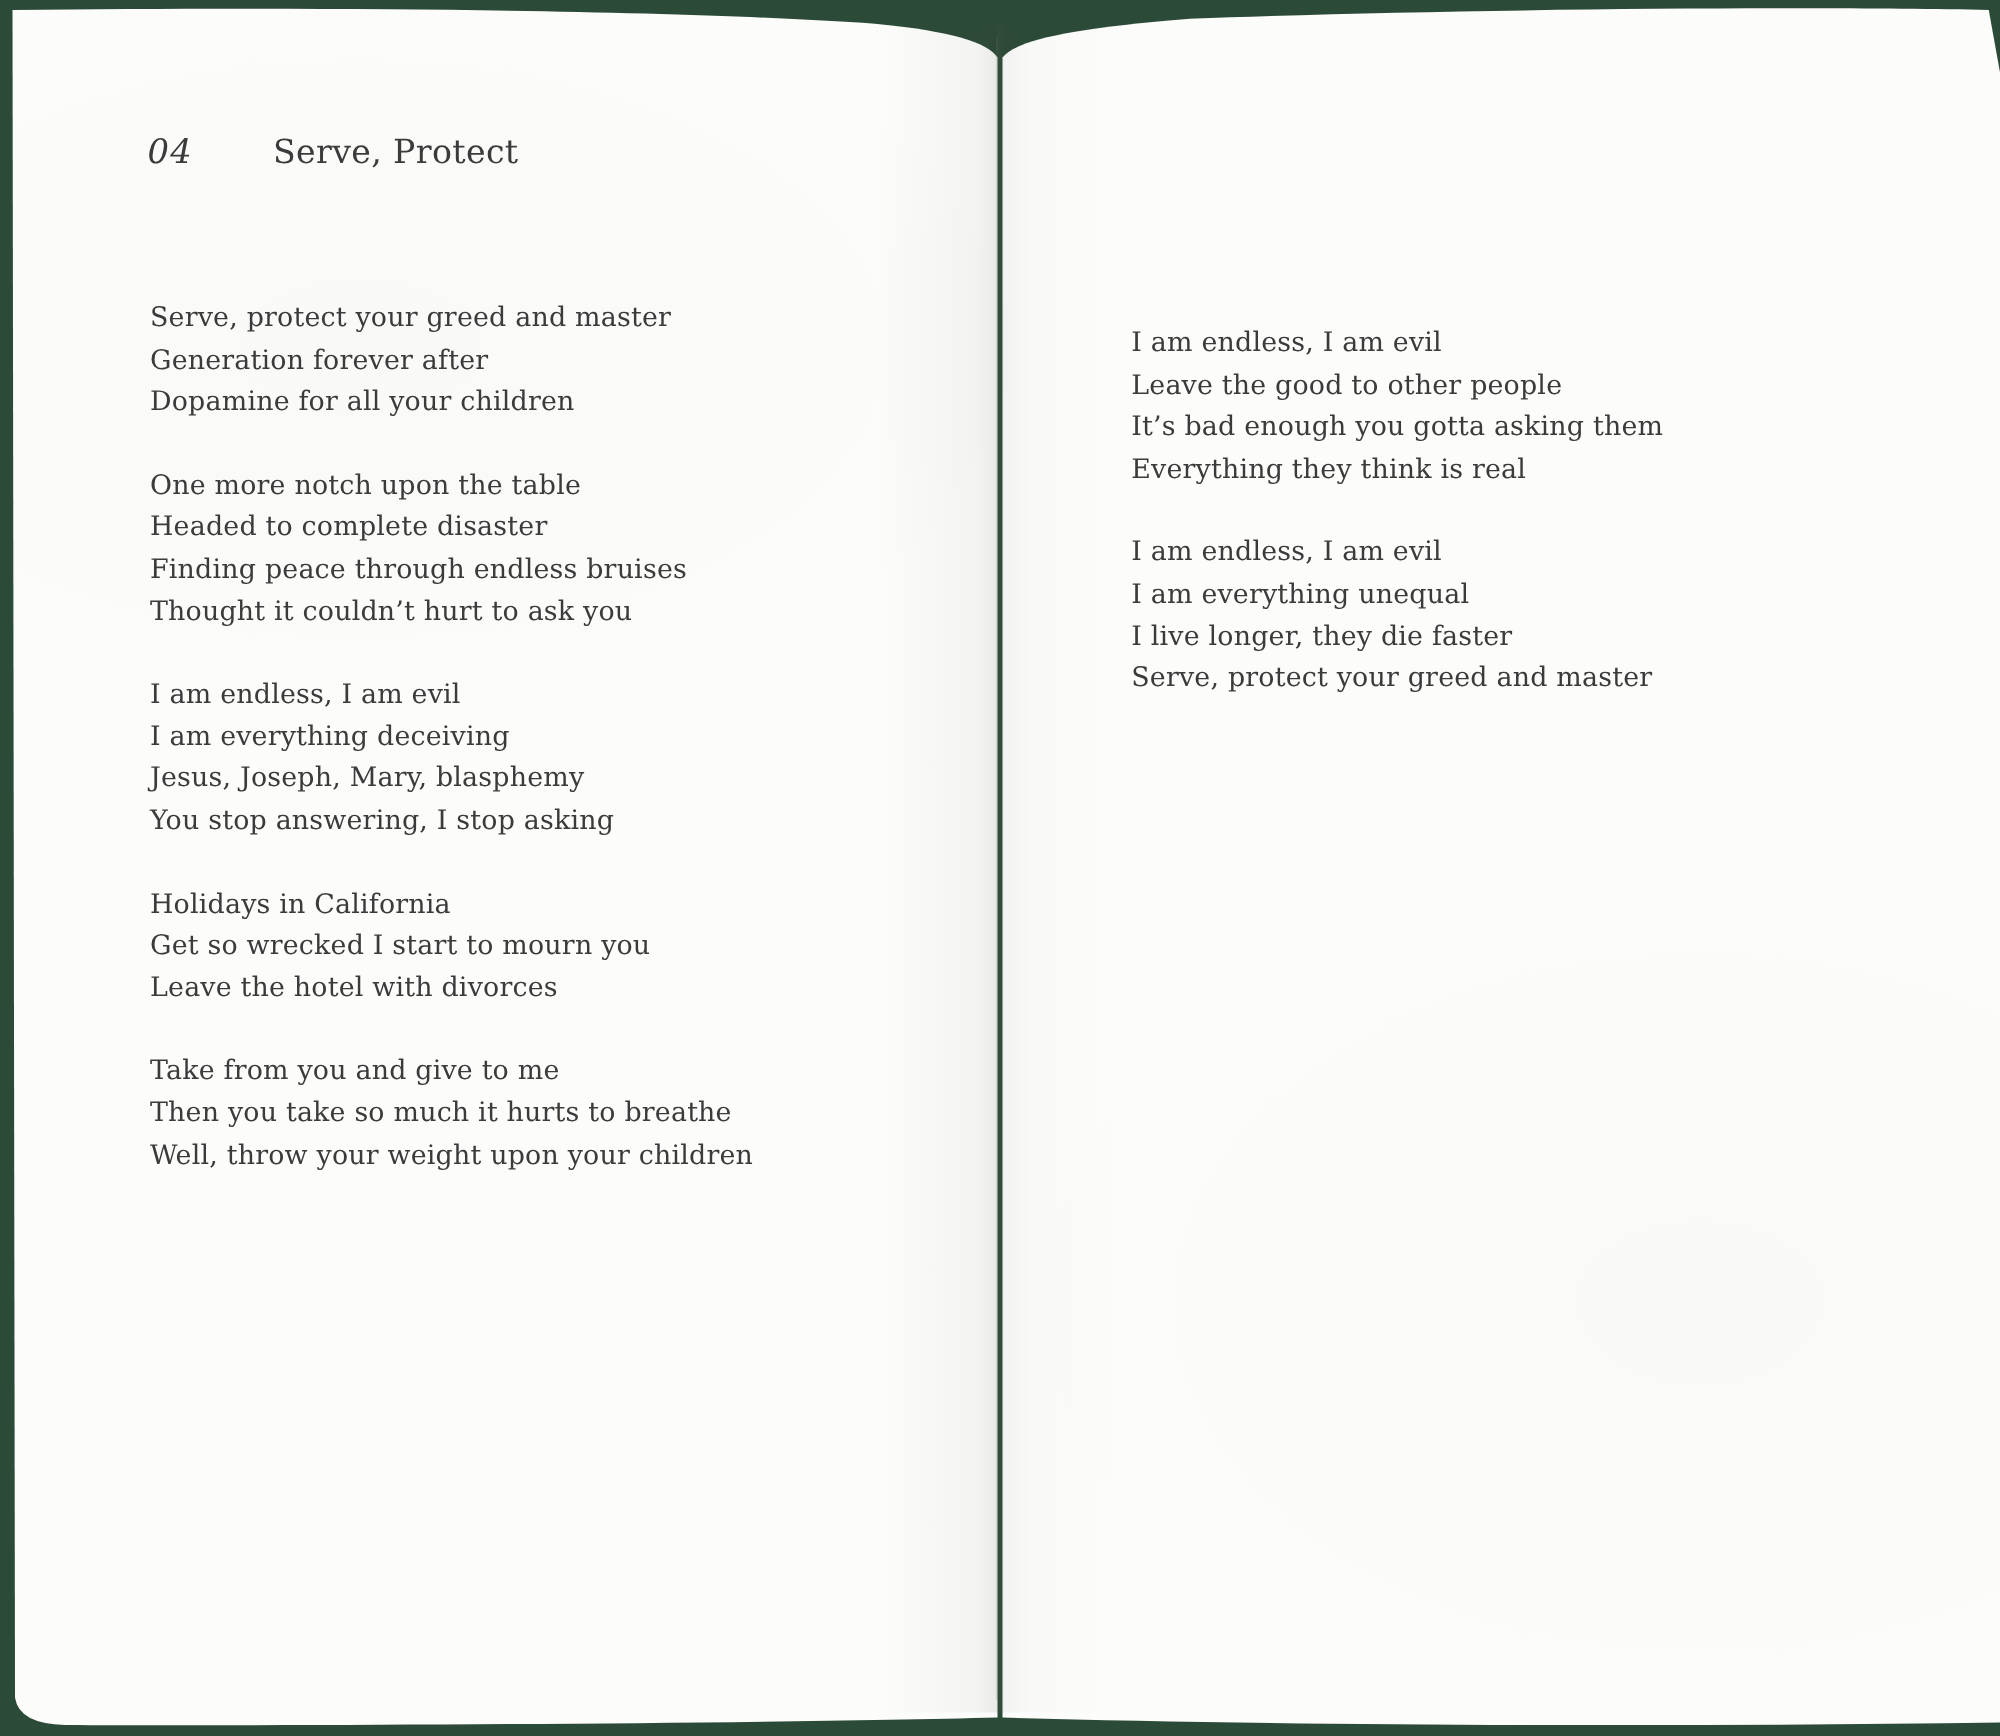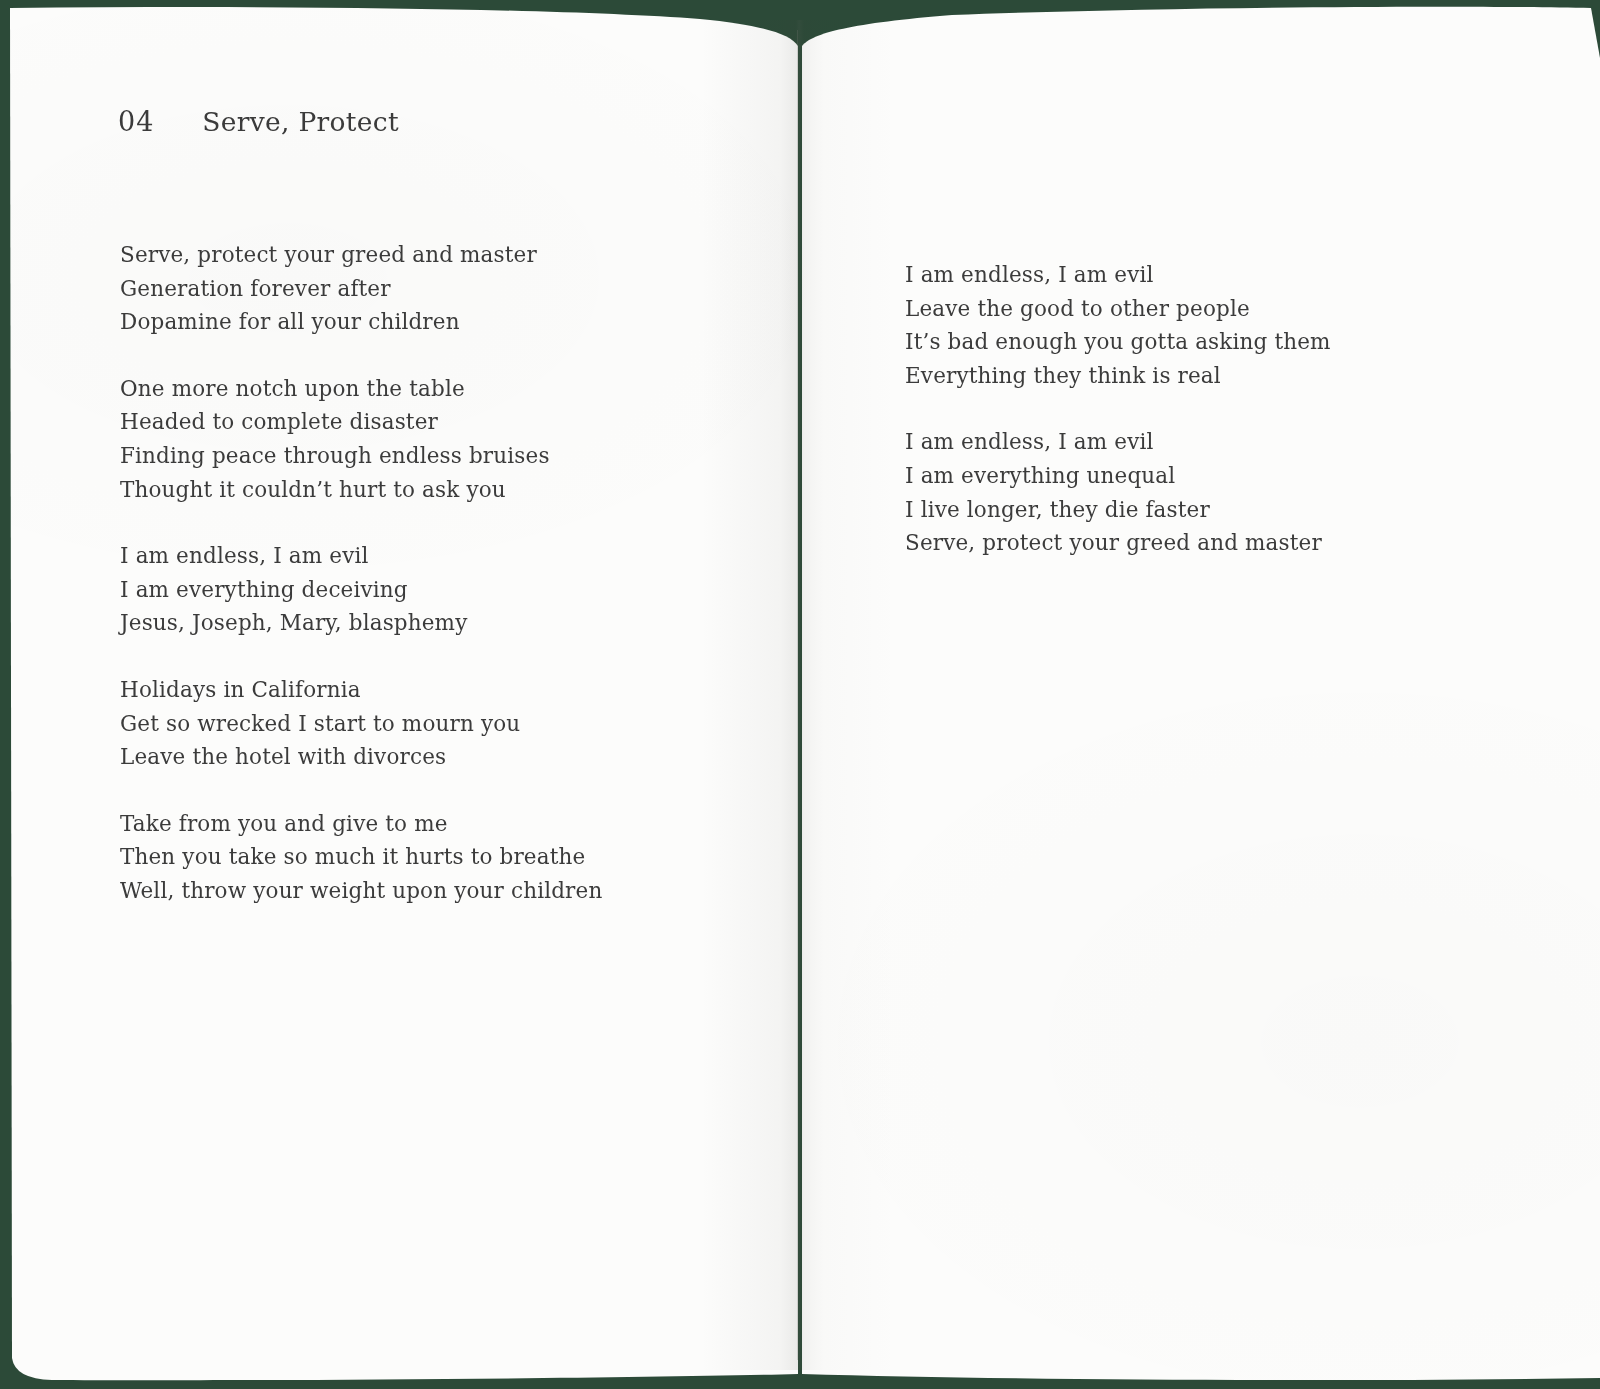--- a/index.html
+++ b/index.html
@@ -48,6 +48,7 @@
     display: flex; align-items: baseline;
   }
   .chapter-number {
+    font-style: italic;
     font-size: 27px;
     letter-spacing: 1px;
     color: var(--color-text, #3b3b3b);

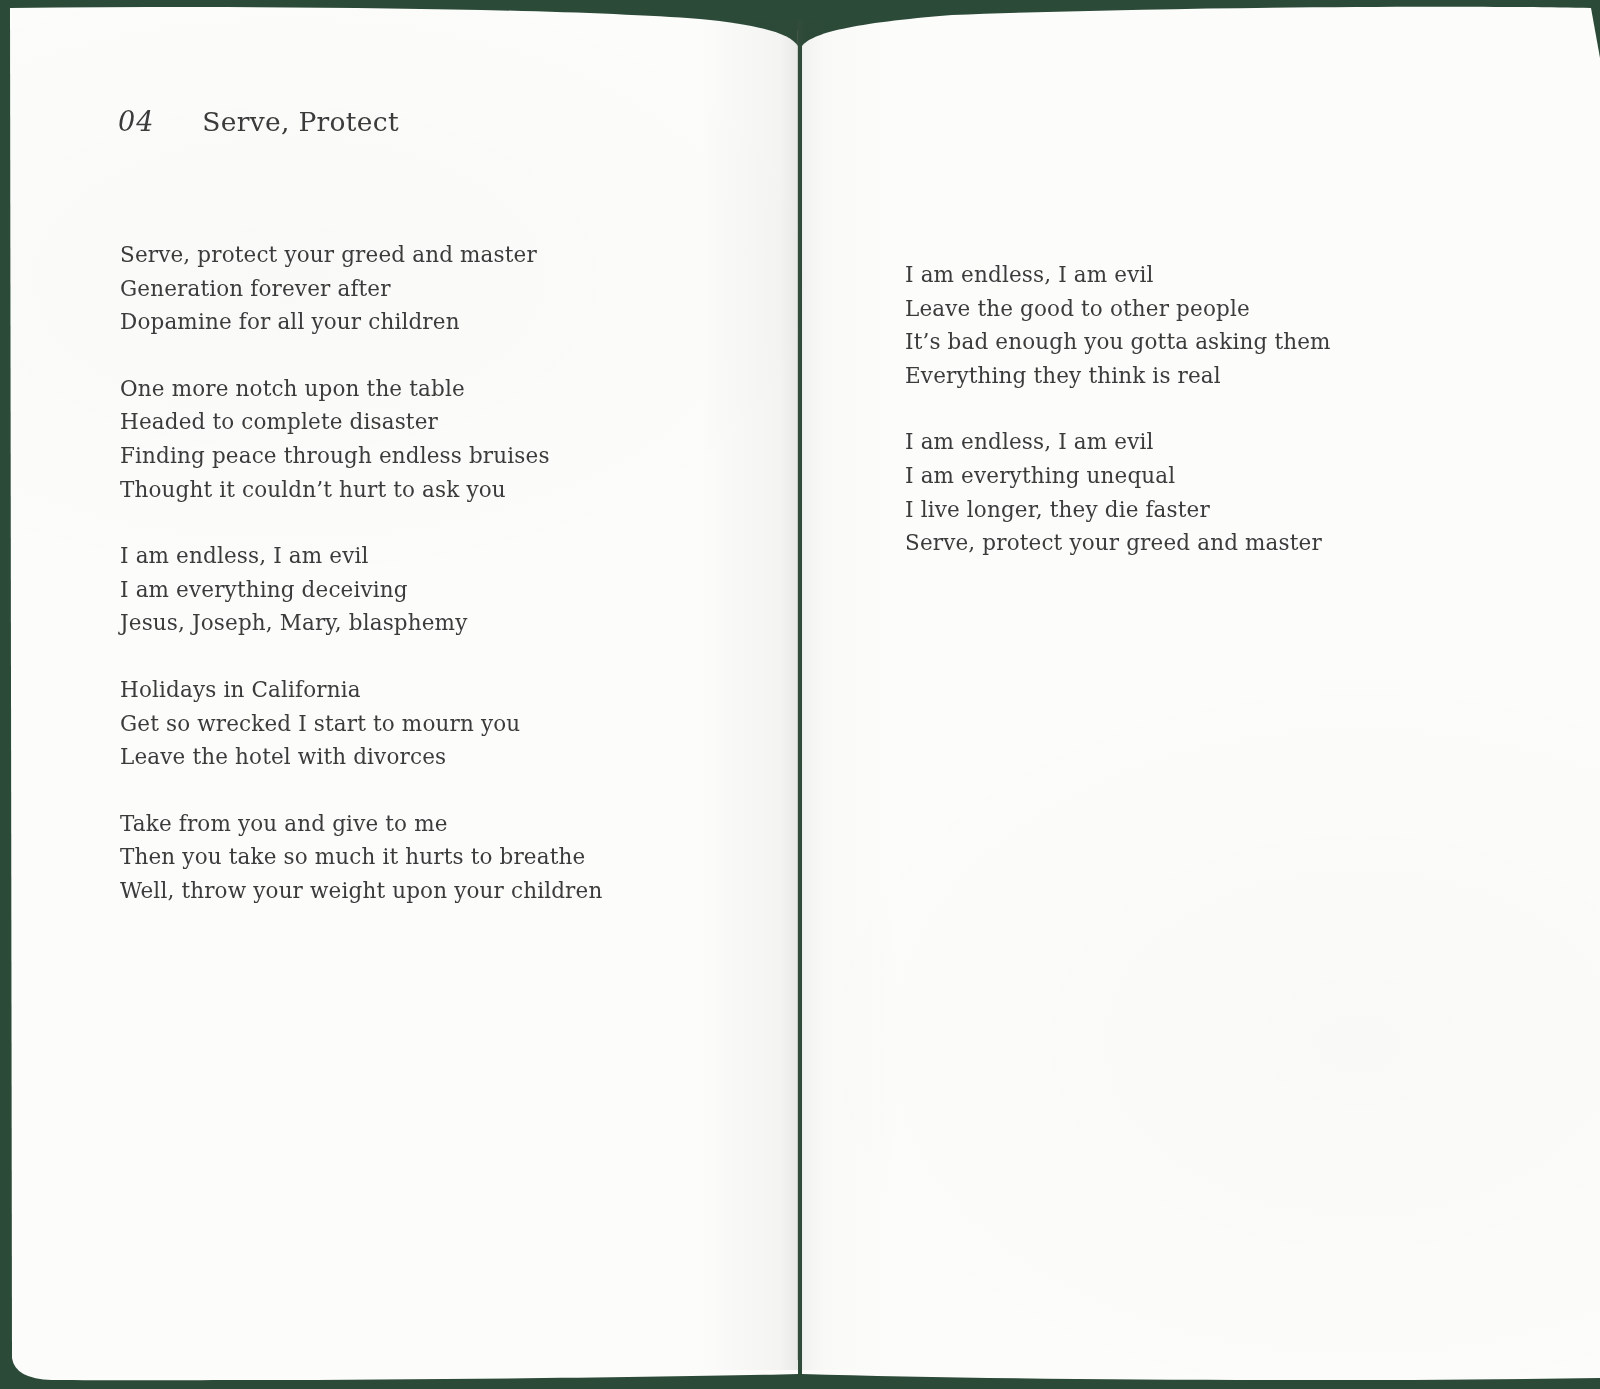--- a/index.html
+++ b/index.html
@@ -54,7 +54,7 @@
     color: var(--color-text, #3b3b3b);
   }
   .chapter-title {
-    margin-left: 48px;
+    margin-left: 64px;
     font-size: 26.5px;
     letter-spacing: 0.3px;
     color: var(--color-text, #3b3b3b);

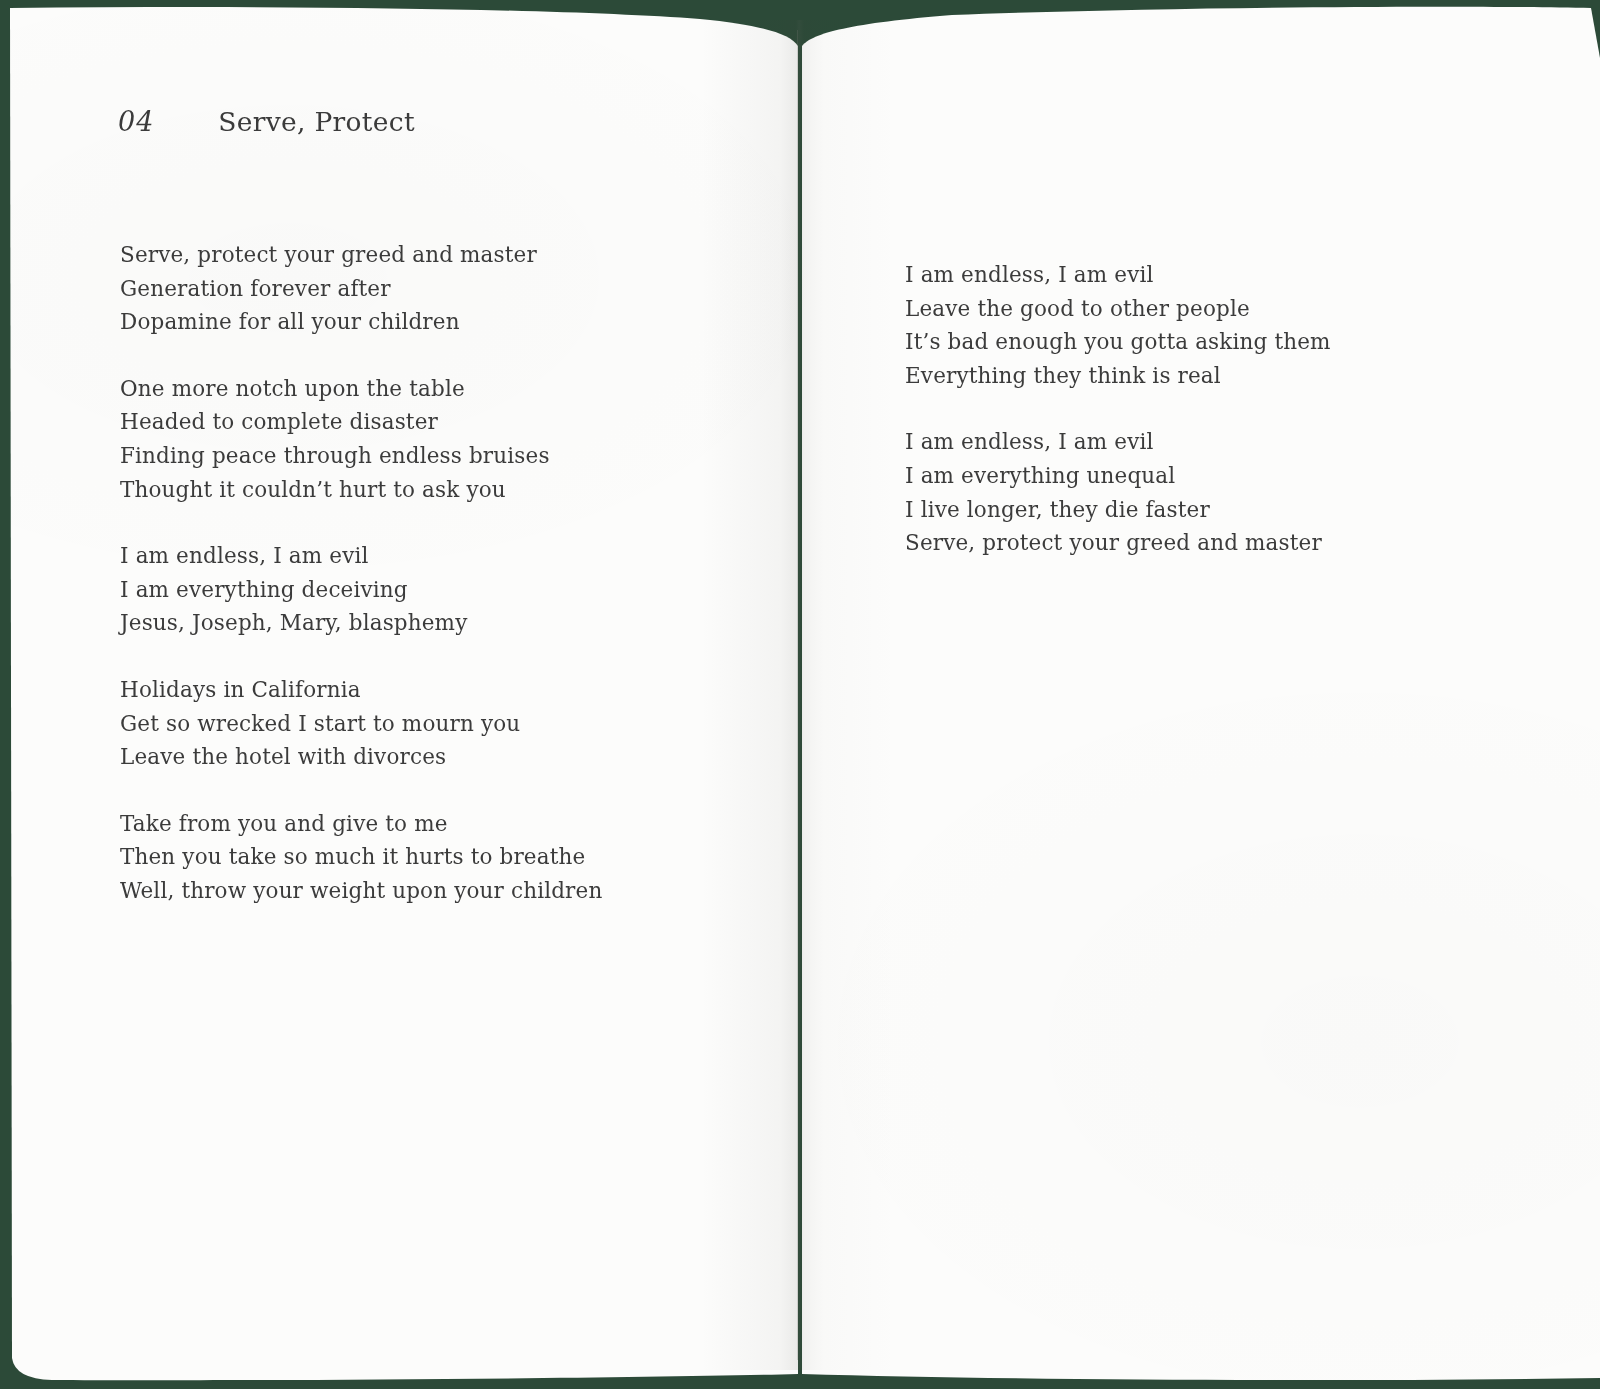--- a/index.html
+++ b/index.html
@@ -122,6 +122,7 @@
         <div class="line">I am endless, I am evil</div>
         <div class="line">I am everything deceiving</div>
         <div class="line">Jesus, Joseph, Mary, blasphemy</div>
+        <div class="line">You stop answering, I stop asking</div>
       </div>
       <div class="stanza">
         <div class="line">Holidays in California</div>

